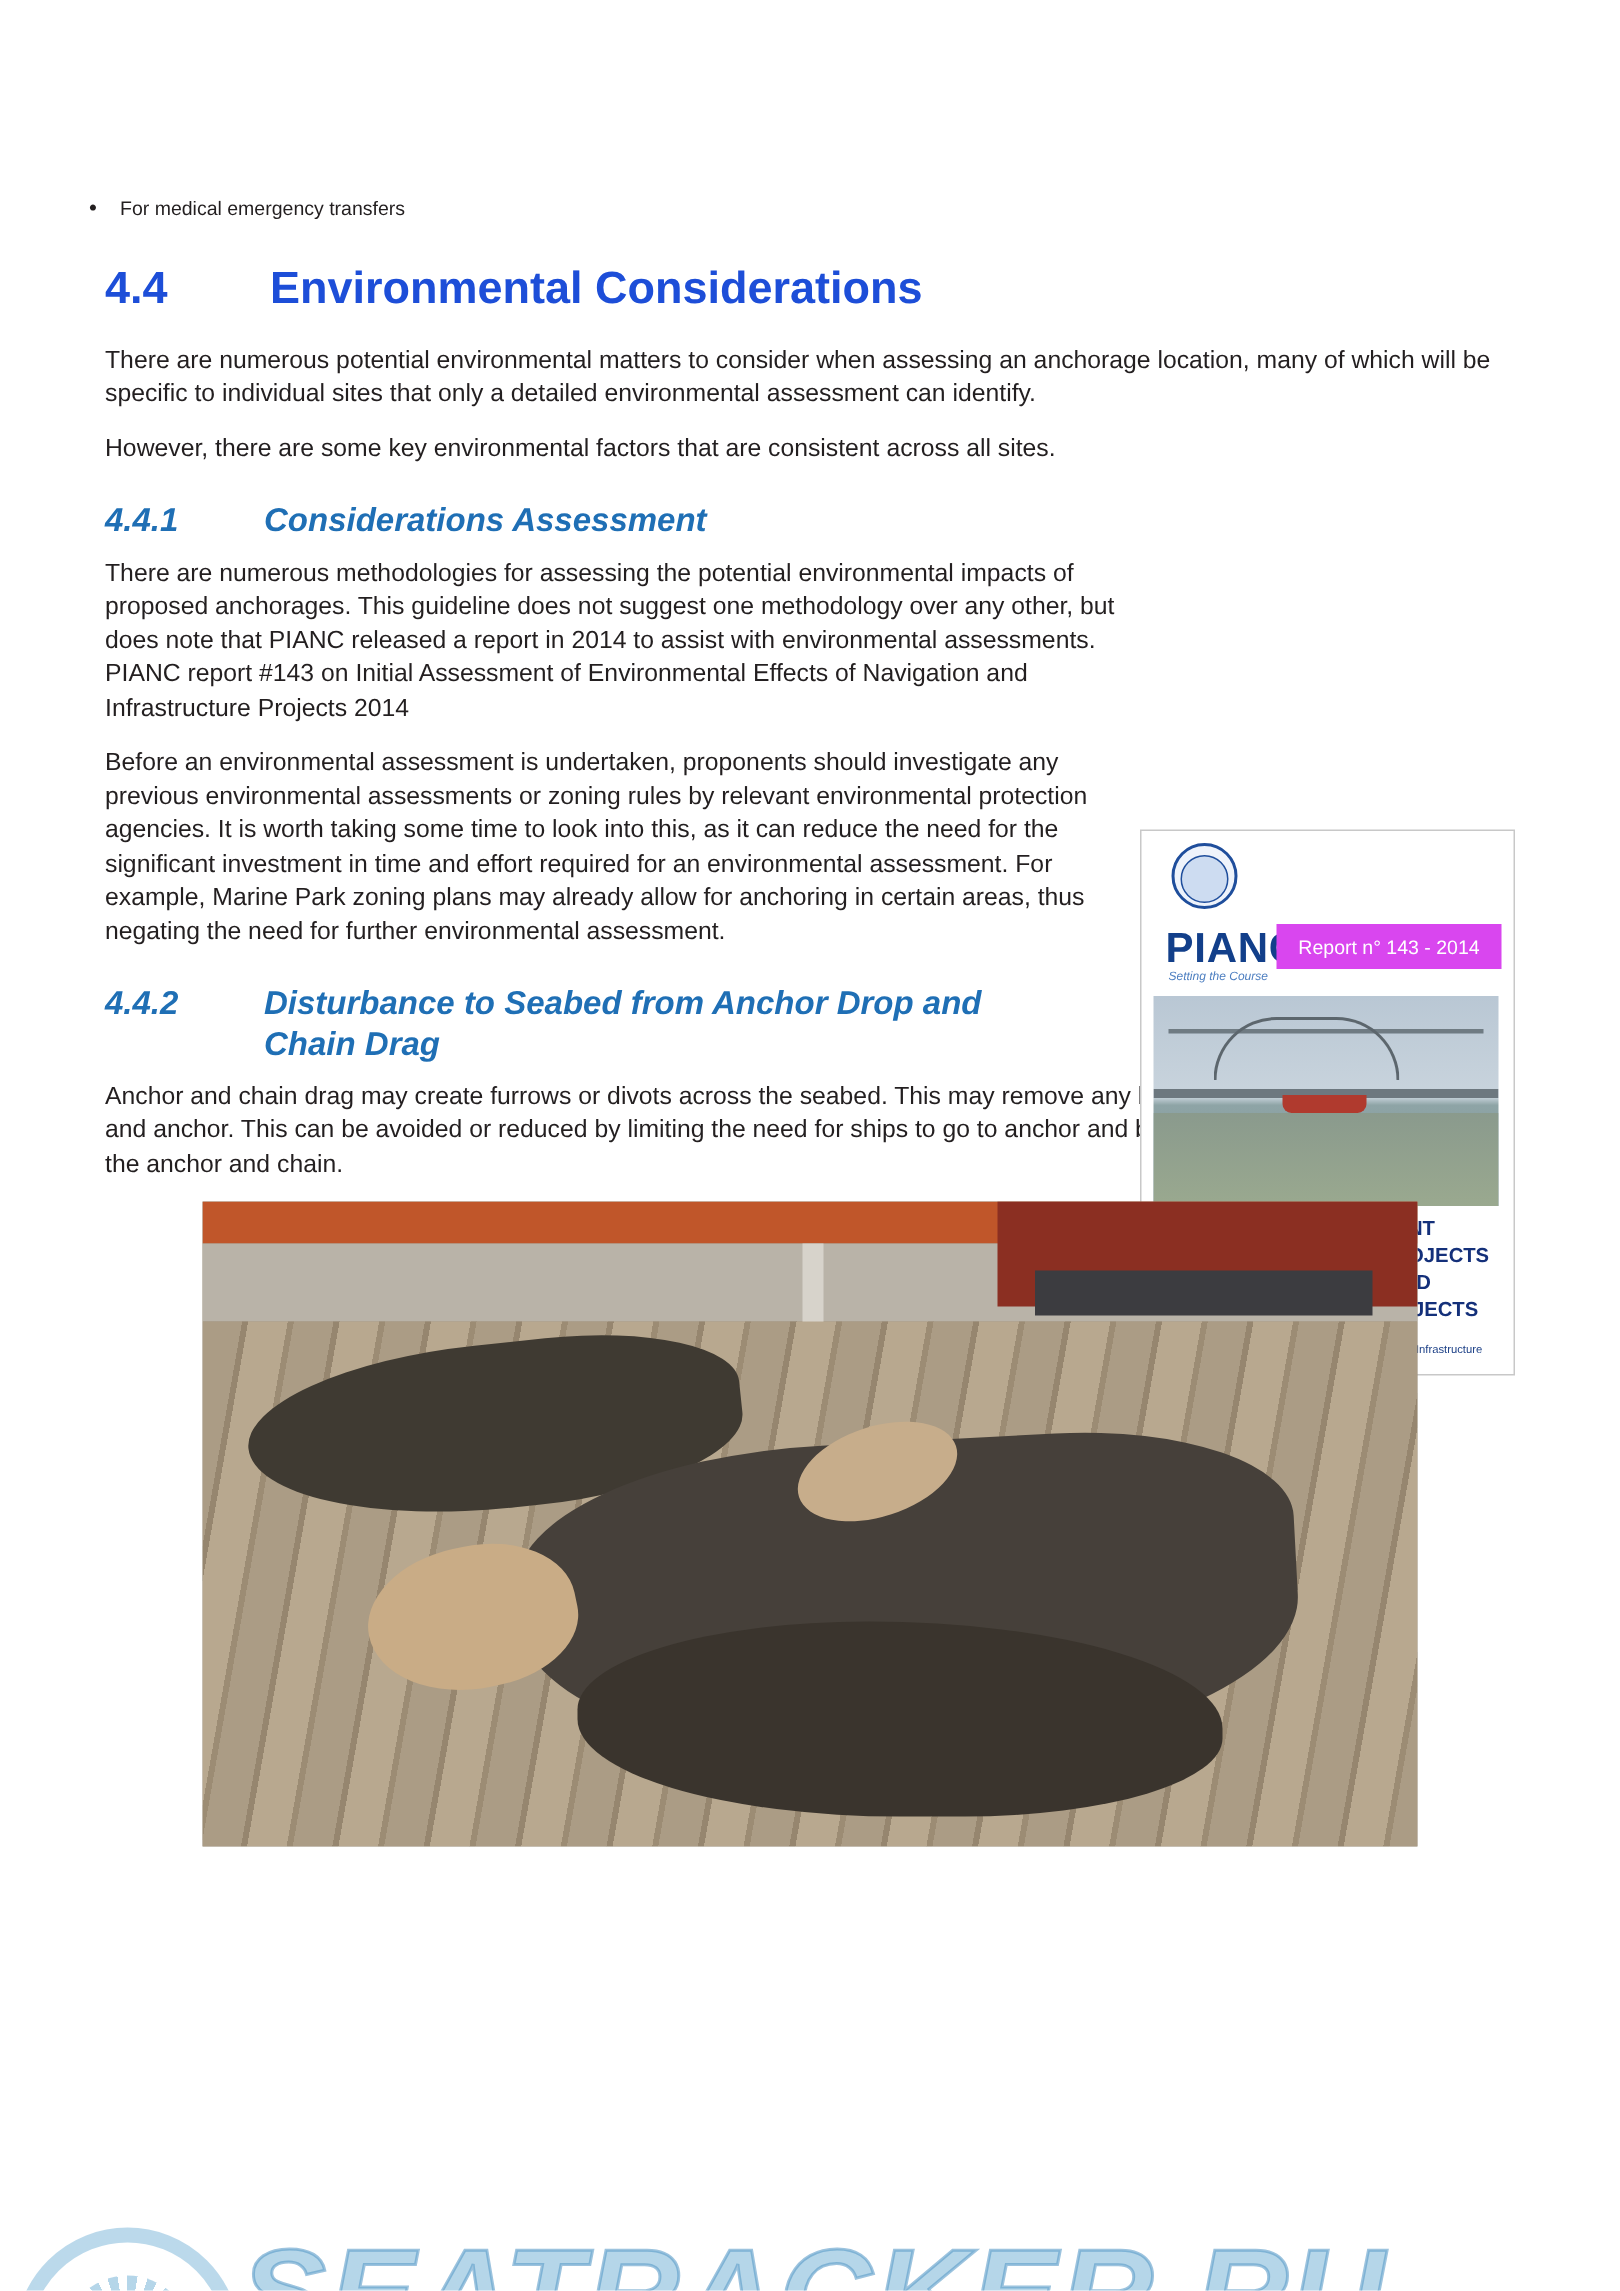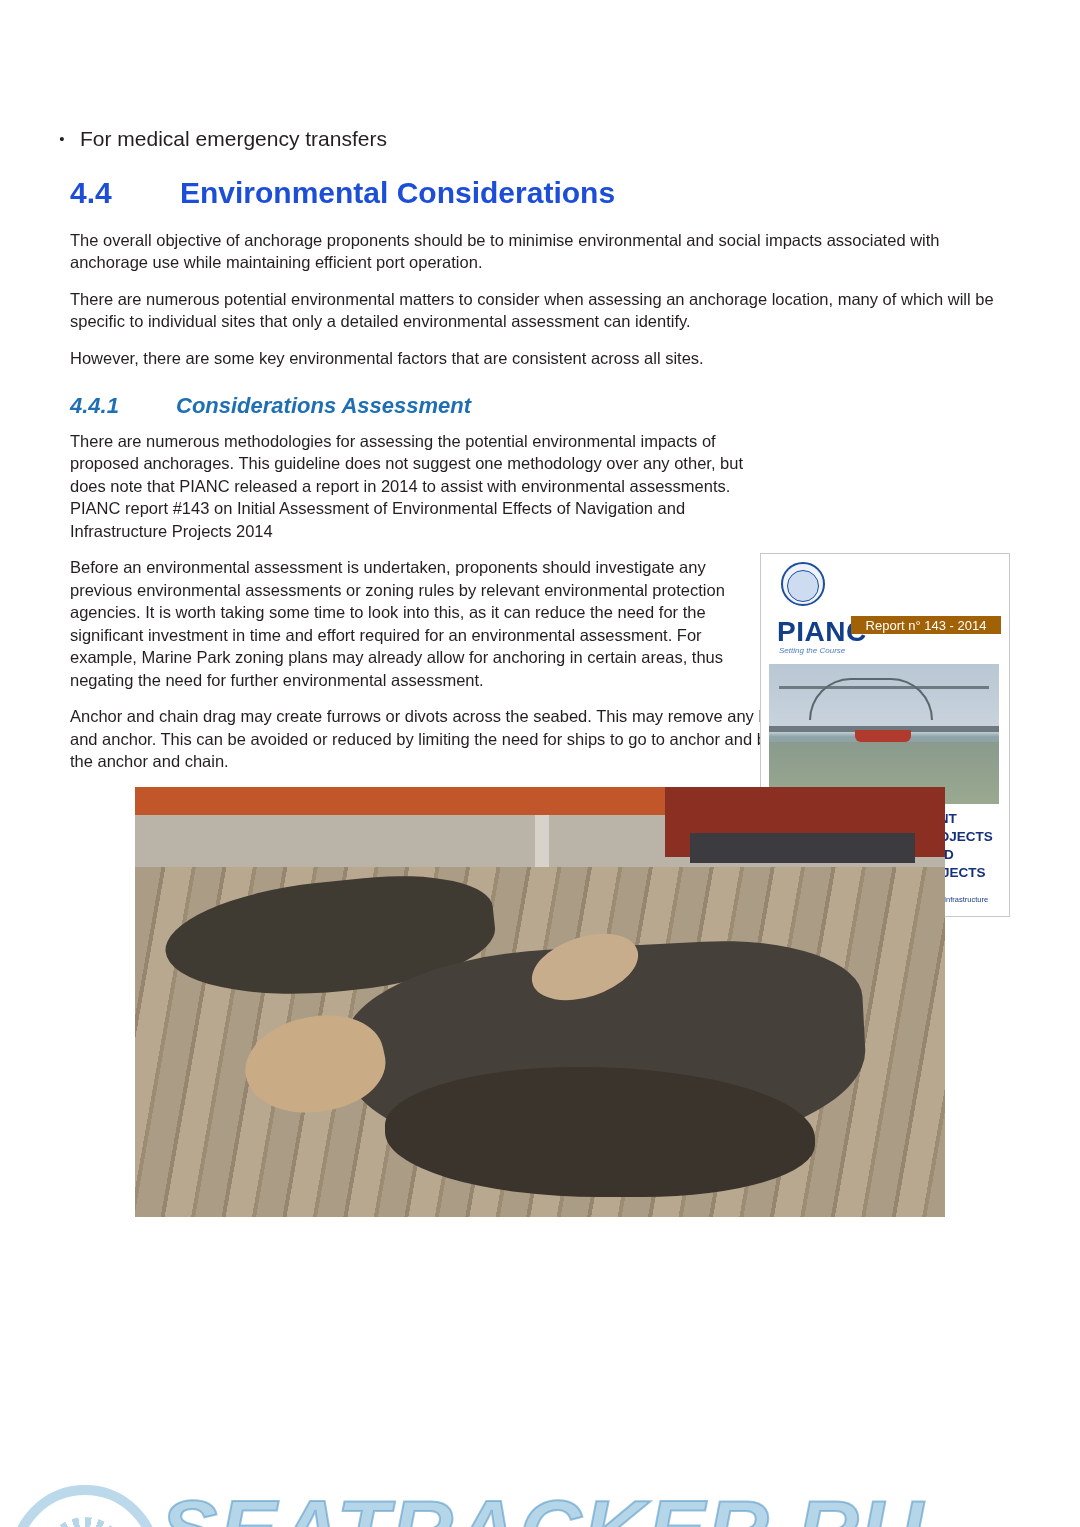--- a/index.html
+++ b/index.html
@@ -39,7 +39,7 @@
     margin-left: -18px;
   }
   .bullet-text {
-    font-size: 21px;
+    font-size: 13px;
     line-height: 22px;
     padding-left: 8px;
   }

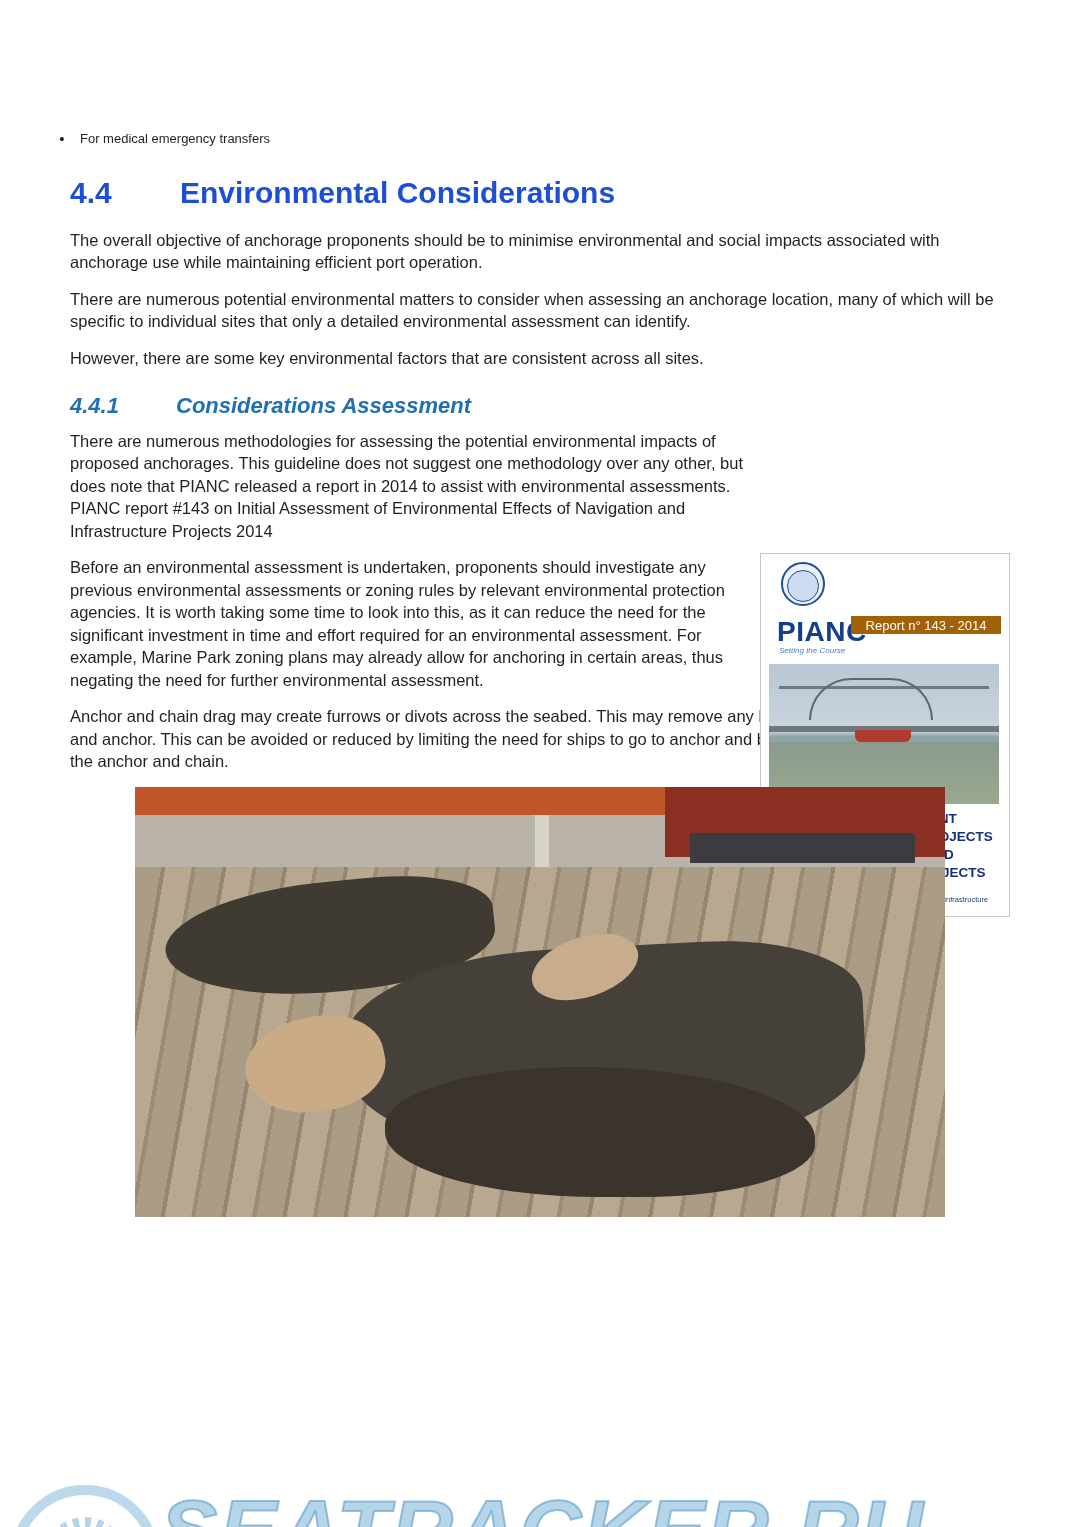--- a/index.html
+++ b/index.html
@@ -318,7 +318,6 @@
     <span class="txt">Environmental Considerations</span>
   </h1>
 
-  <p class="body">The overall objective of anchorage proponents should be to minimise environmental and social impacts associated with anchorage use while maintaining efficient port operation.</p>
   <p class="body">There are numerous potential environmental matters to consider when assessing an anchorage location, many of which will be specific to individual sites that only a detailed environmental assessment can identify.</p>
   <p class="body">However, there are some key environmental factors that are consistent across all sites.</p>
 

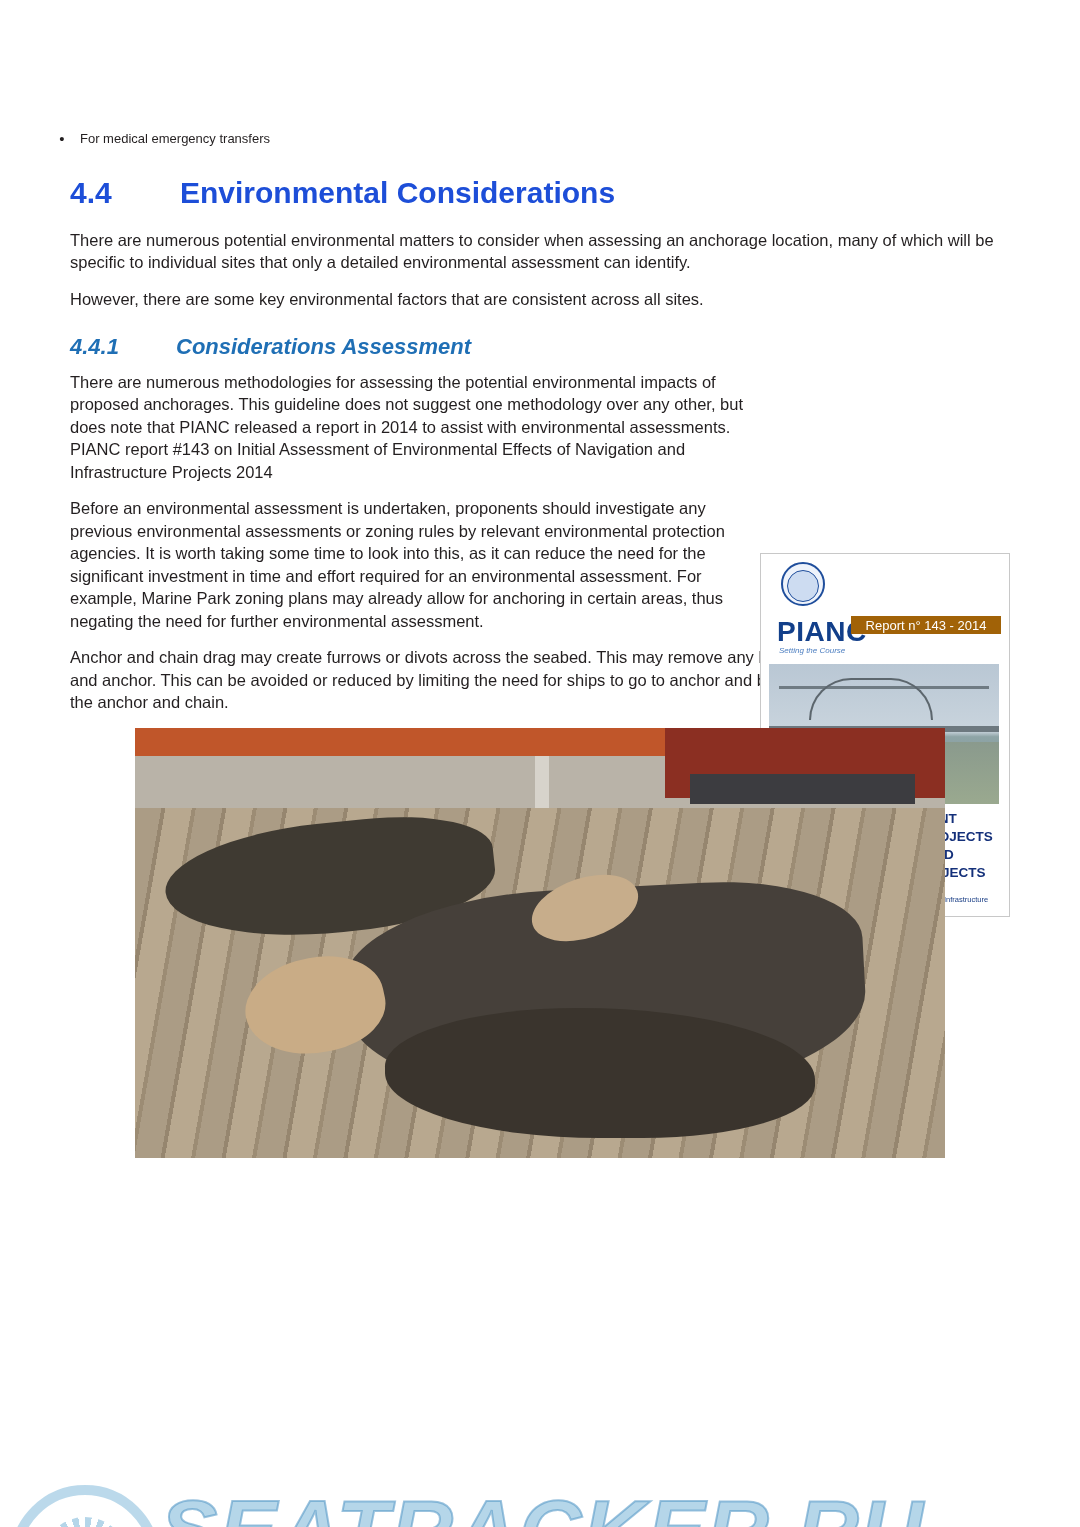--- a/index.html
+++ b/index.html
@@ -127,8 +127,8 @@
     right: 8px;
     top: 62px;
     width: 150px;
-    height: 18px;
-    background: #a16207;
+    height: 30px;
+    background: #d946ef;
     color: #ffffff;
     font-size: 13px;
     display: flex;

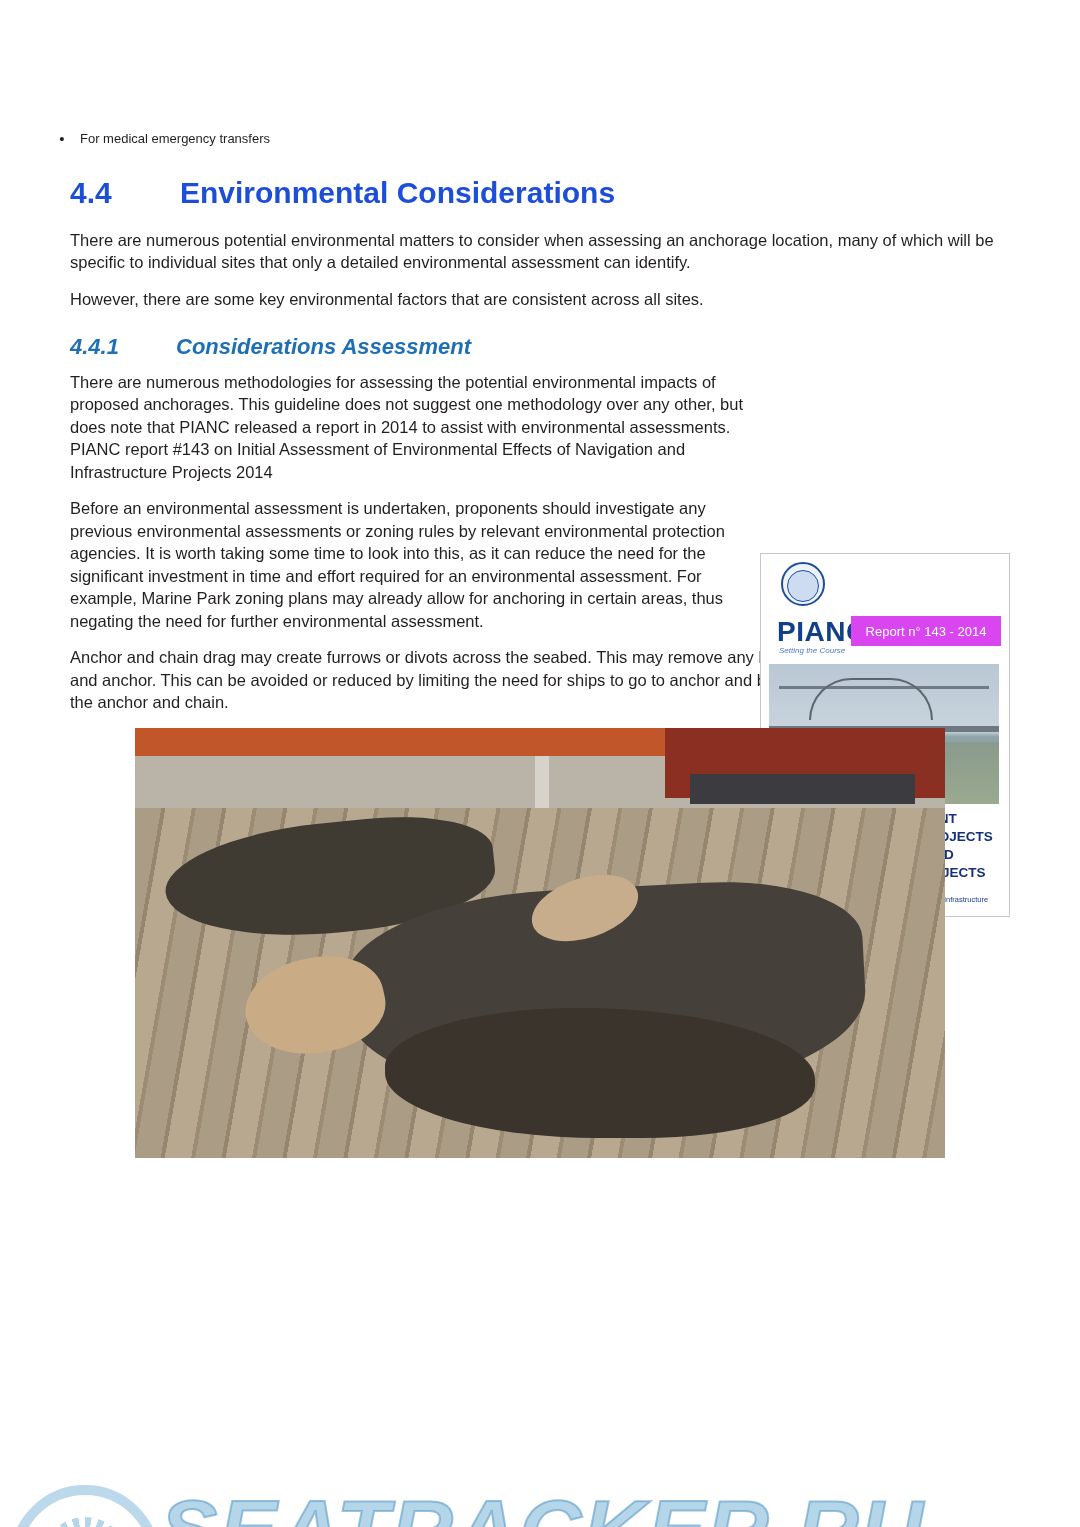--- a/index.html
+++ b/index.html
@@ -355,6 +355,13 @@
     <div class="foot">The World Association for Waterborne Transport Infrastructure</div>
   </div>
 
+  <h2 class="sub">
+    <span class="num">4.4.2</span>
+    <span class="txt">
+      <span>Disturbance to Seabed from Anchor Drop and</span><br>
+      <span>Chain Drag</span>
+    </span>
+  </h2>
 
   <p class="body">Anchor and chain drag may create furrows or divots across the seabed. This may remove any biota in the pathway of the chain and anchor. This can be avoided or reduced by limiting the need for ships to go to anchor and by minimising the area affected by the anchor and chain.</p>
 

